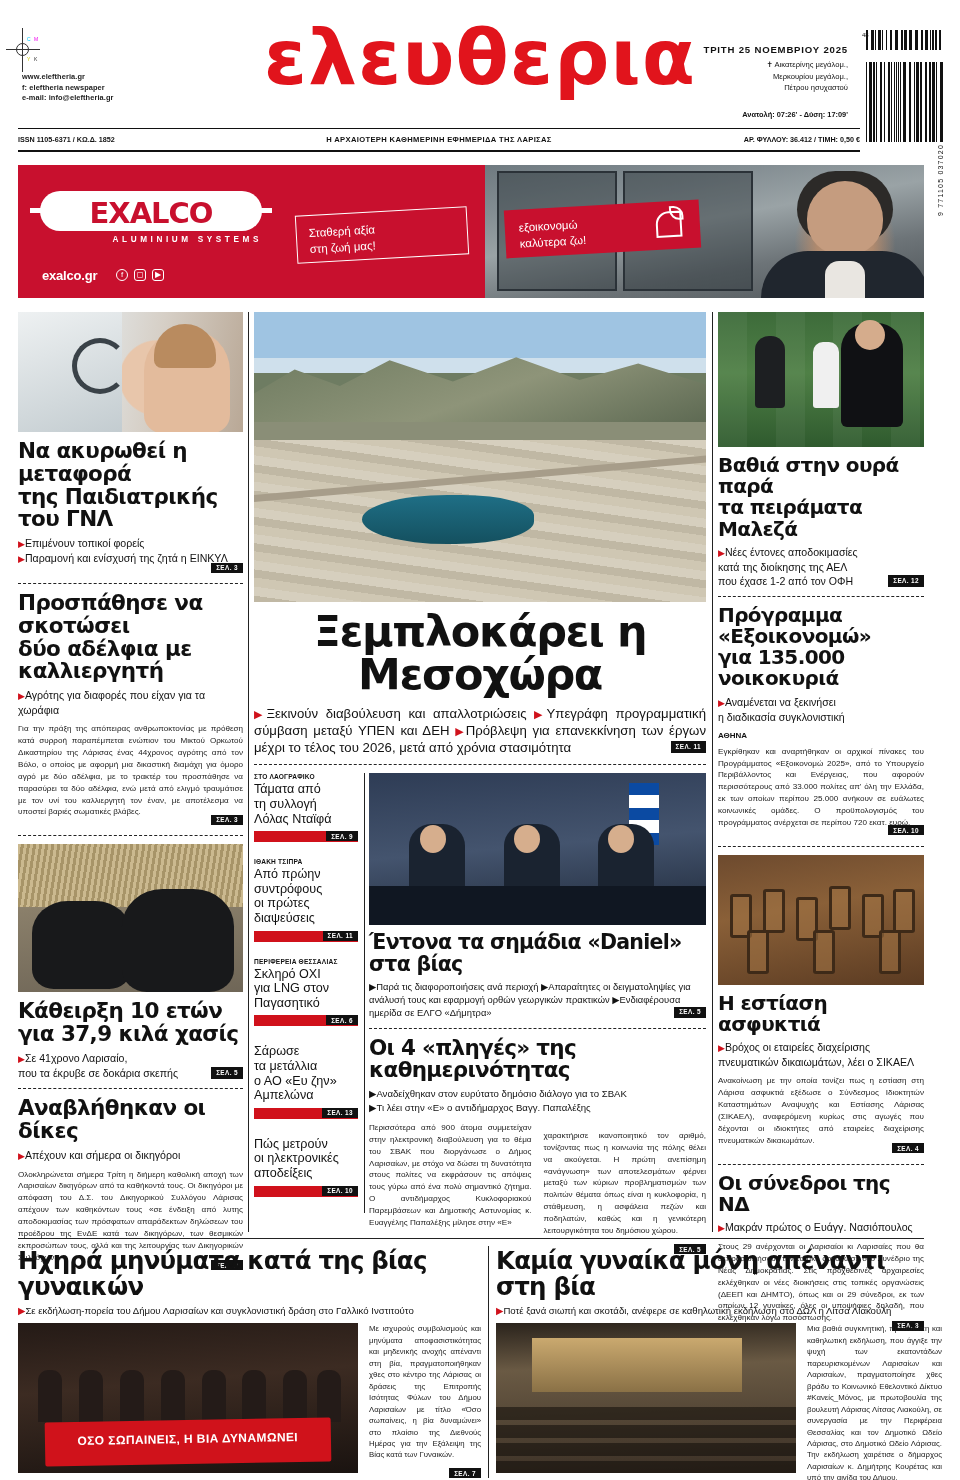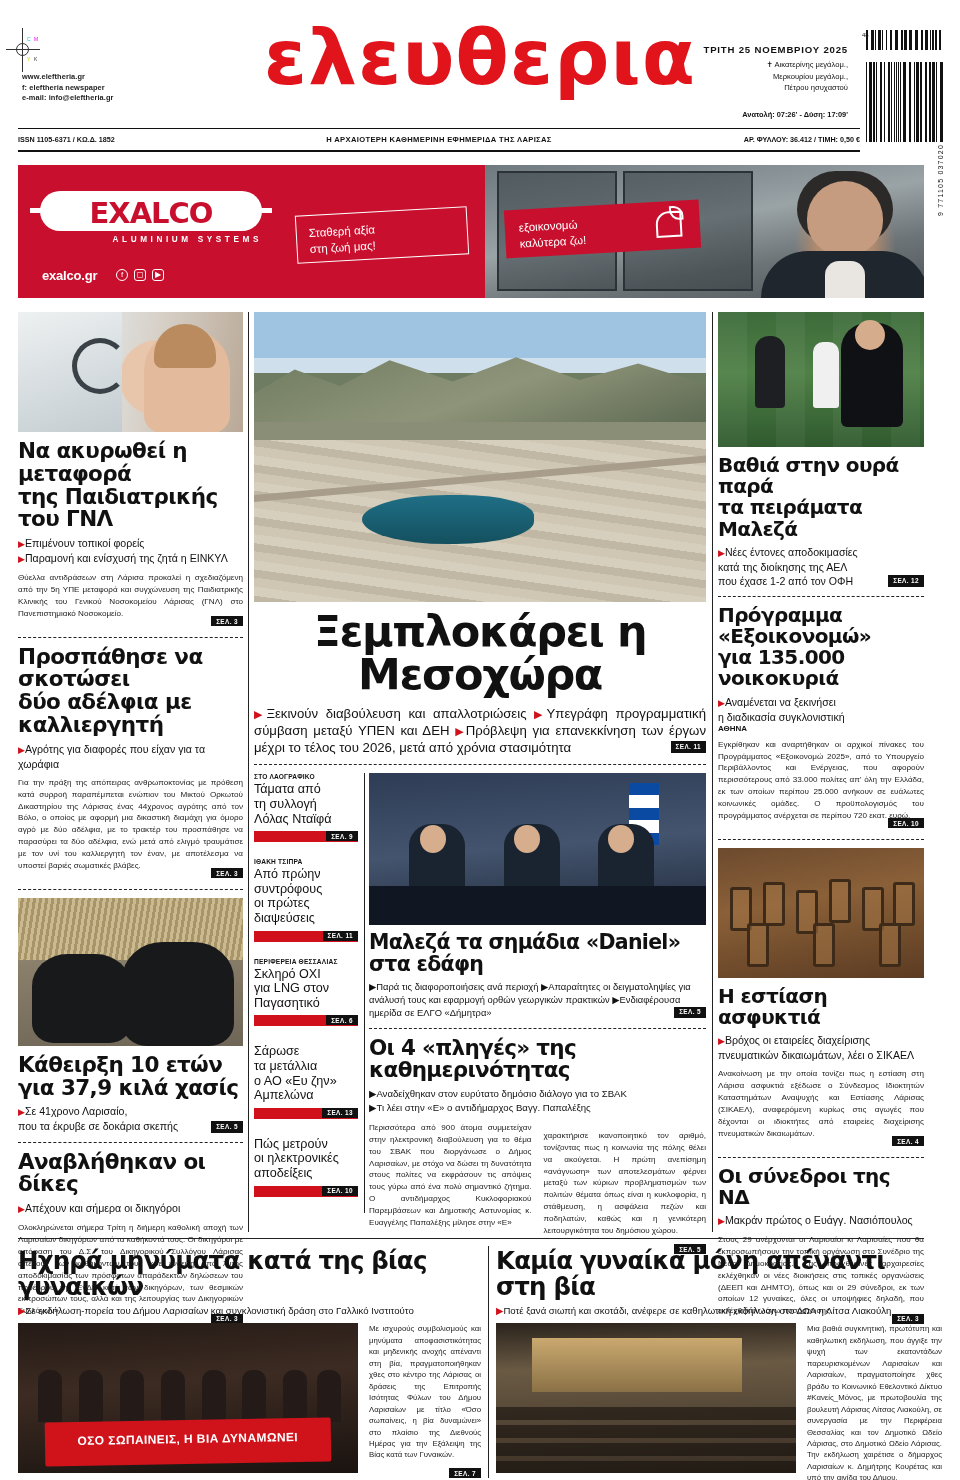--- a/index.html
+++ b/index.html
@@ -311,7 +311,6 @@
           <div><span class="tri">▶</span><span>Επιμένουν τοπικοί φορείς</span></div>
           <div><span class="tri">▶</span><span>Παραμονή και ενίσχυσή της ζητά η ΕΙΝΚΥΛ</span></div>
         </div>
-        <div class="body">Θύελλα αντιδράσεων στη Λάρισα προκαλεί η σχεδιαζόμενη από την 5η ΥΠΕ μεταφορά και συγχώνευση της Παιδιατρικής Κλινικής του Γενικού Νοσοκομείου Λάρισας (ΓΝΛ) στο Πανεπιστημιακό Νοσοκομείο.</div>
         <div class="sel-wrap"><span class="sel">ΣΕΛ. 3</span></div>
       </div>
 

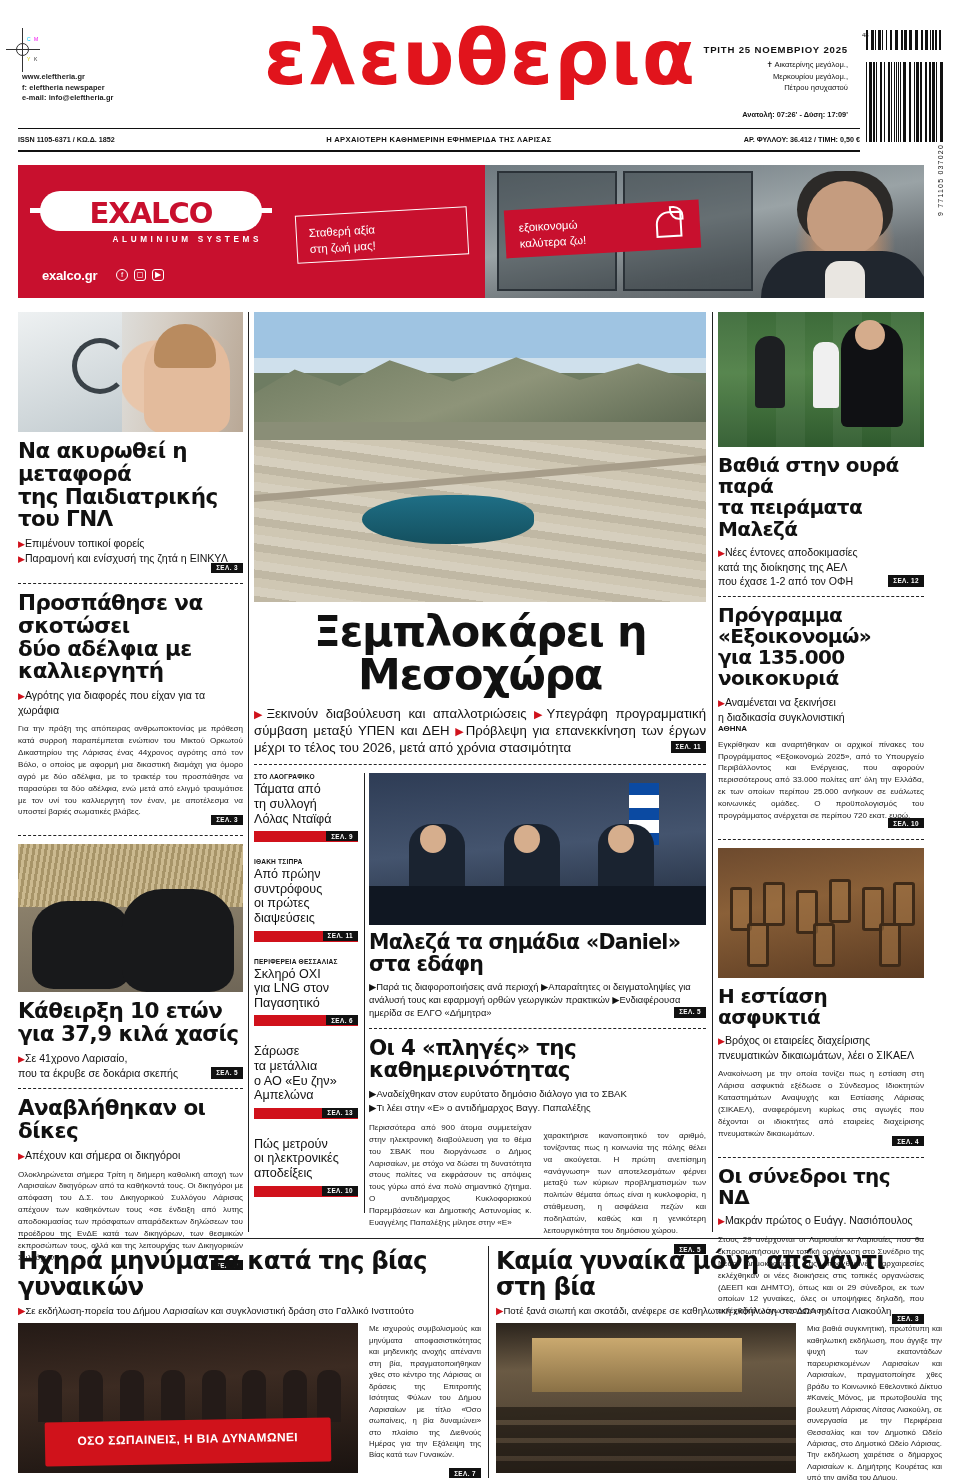--- a/index.html
+++ b/index.html
@@ -508,7 +508,7 @@
           <div><span class="tri">▶</span><span>Αναμένεται να ξεκινήσει</span></div>
           <div><span>η διαδικασία συγκλονιστική</span></div>
         </div>
-        <div style="font-size:8px;font-weight:bold;">ΑΘΗΝΑ</div>
+        <div style="font-size:8px;font-weight:bold;margin-top:7px;">ΑΘΗΝΑ</div>
         <div class="body">Εγκρίθηκαν και αναρτήθηκαν οι αρχικοί πίνακες του Προγράμματος «Εξοικονομώ 2025», από το Υπουργείο Περιβάλλοντος και Ενέργειας, που αφορούν περισσότερους από 33.000 πολίτες απ' όλη την Ελλάδα, εκ των οποίων περίπου 25.000 ανήκουν σε ευάλωτες κοινωνικές ομάδες. Ο προϋπολογισμός του προγράμματος ανέρχεται σε περίπου 720 εκατ. ευρώ.</div>
         <div class="sel-wrap"><span class="sel">ΣΕΛ. 10</span></div>
       </div>

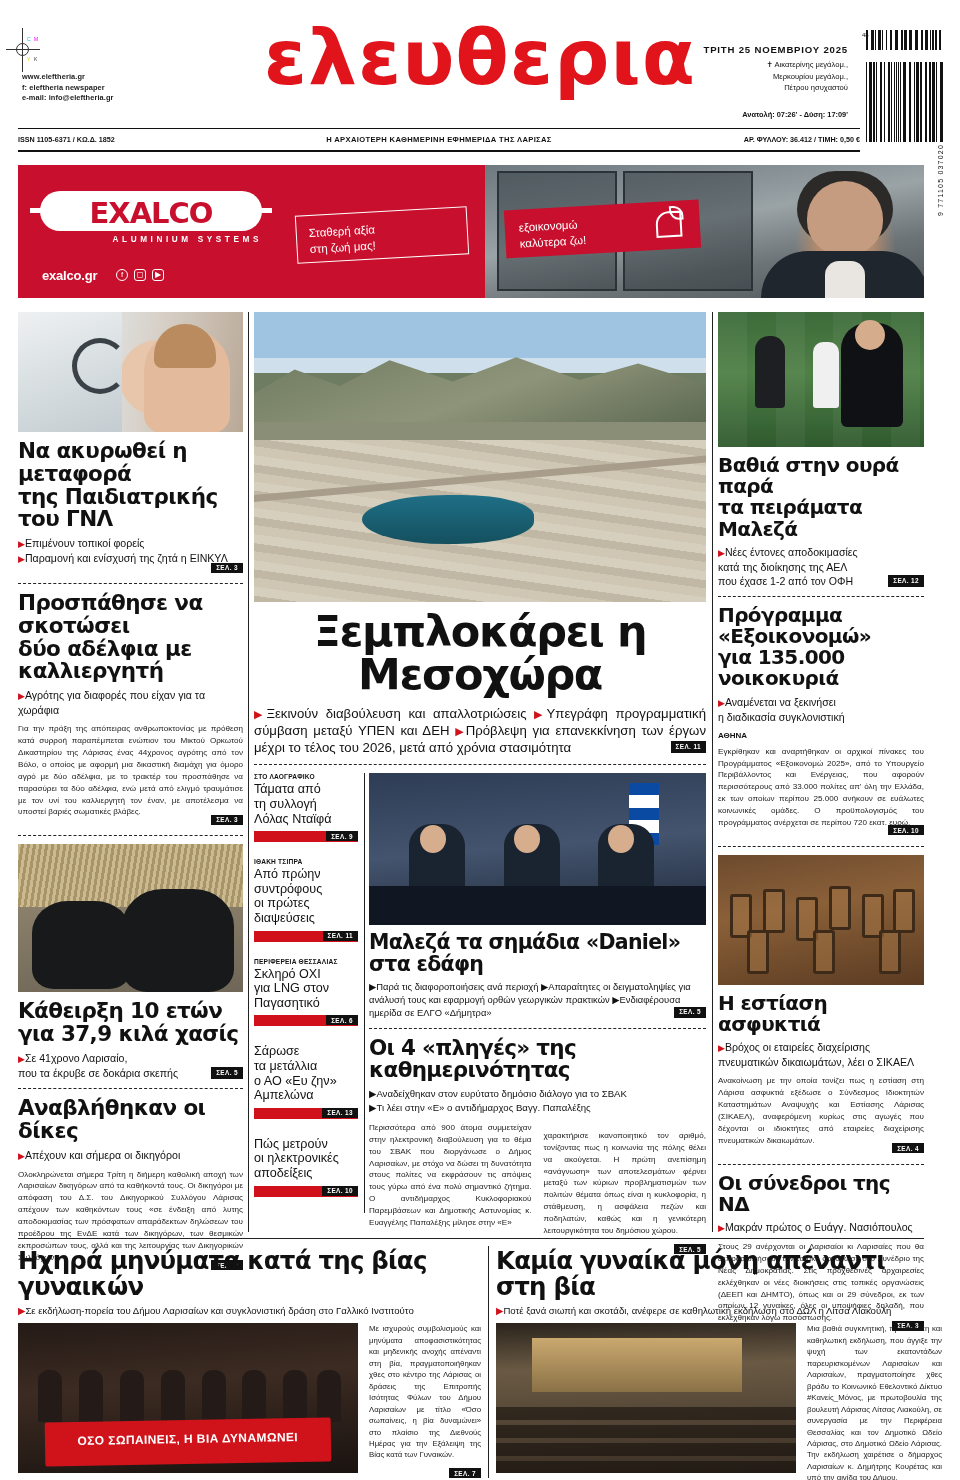--- a/index.html
+++ b/index.html
@@ -446,7 +446,7 @@
           </div>
 
           <div style="margin-top:7px;">
-            <h2 style="font-family:&quot;DejaVu Sans&quot;,sans-serif;font-weight:700;font-size:20.5px;letter-spacing:-0.7px;line-height:1.06;color:#111;">Μαλεζά τα σημάδια «Daniel» στα εδάφη</h2>
+            <h2 style="font-family:&quot;DejaVu Sans&quot;,sans-serif;font-weight:700;font-size:20.5px;letter-spacing:-0.7px;line-height:1.06;color:#111;">Έντονα τα σημάδια «Daniel» στα βίας</h2>
             <div style="font-size:9.4px;line-height:1.37;margin-top:5px;">
               <span class="tri">▶</span><span>Παρά τις διαφοροποιήσεις ανά περιοχή</span>
               <span class="tri">▶</span><span>Απαραίτητες οι δειγματοληψίες για ανάλυσή τους και εφαρμογή ορθών γεωργικών πρακτικών</span>

